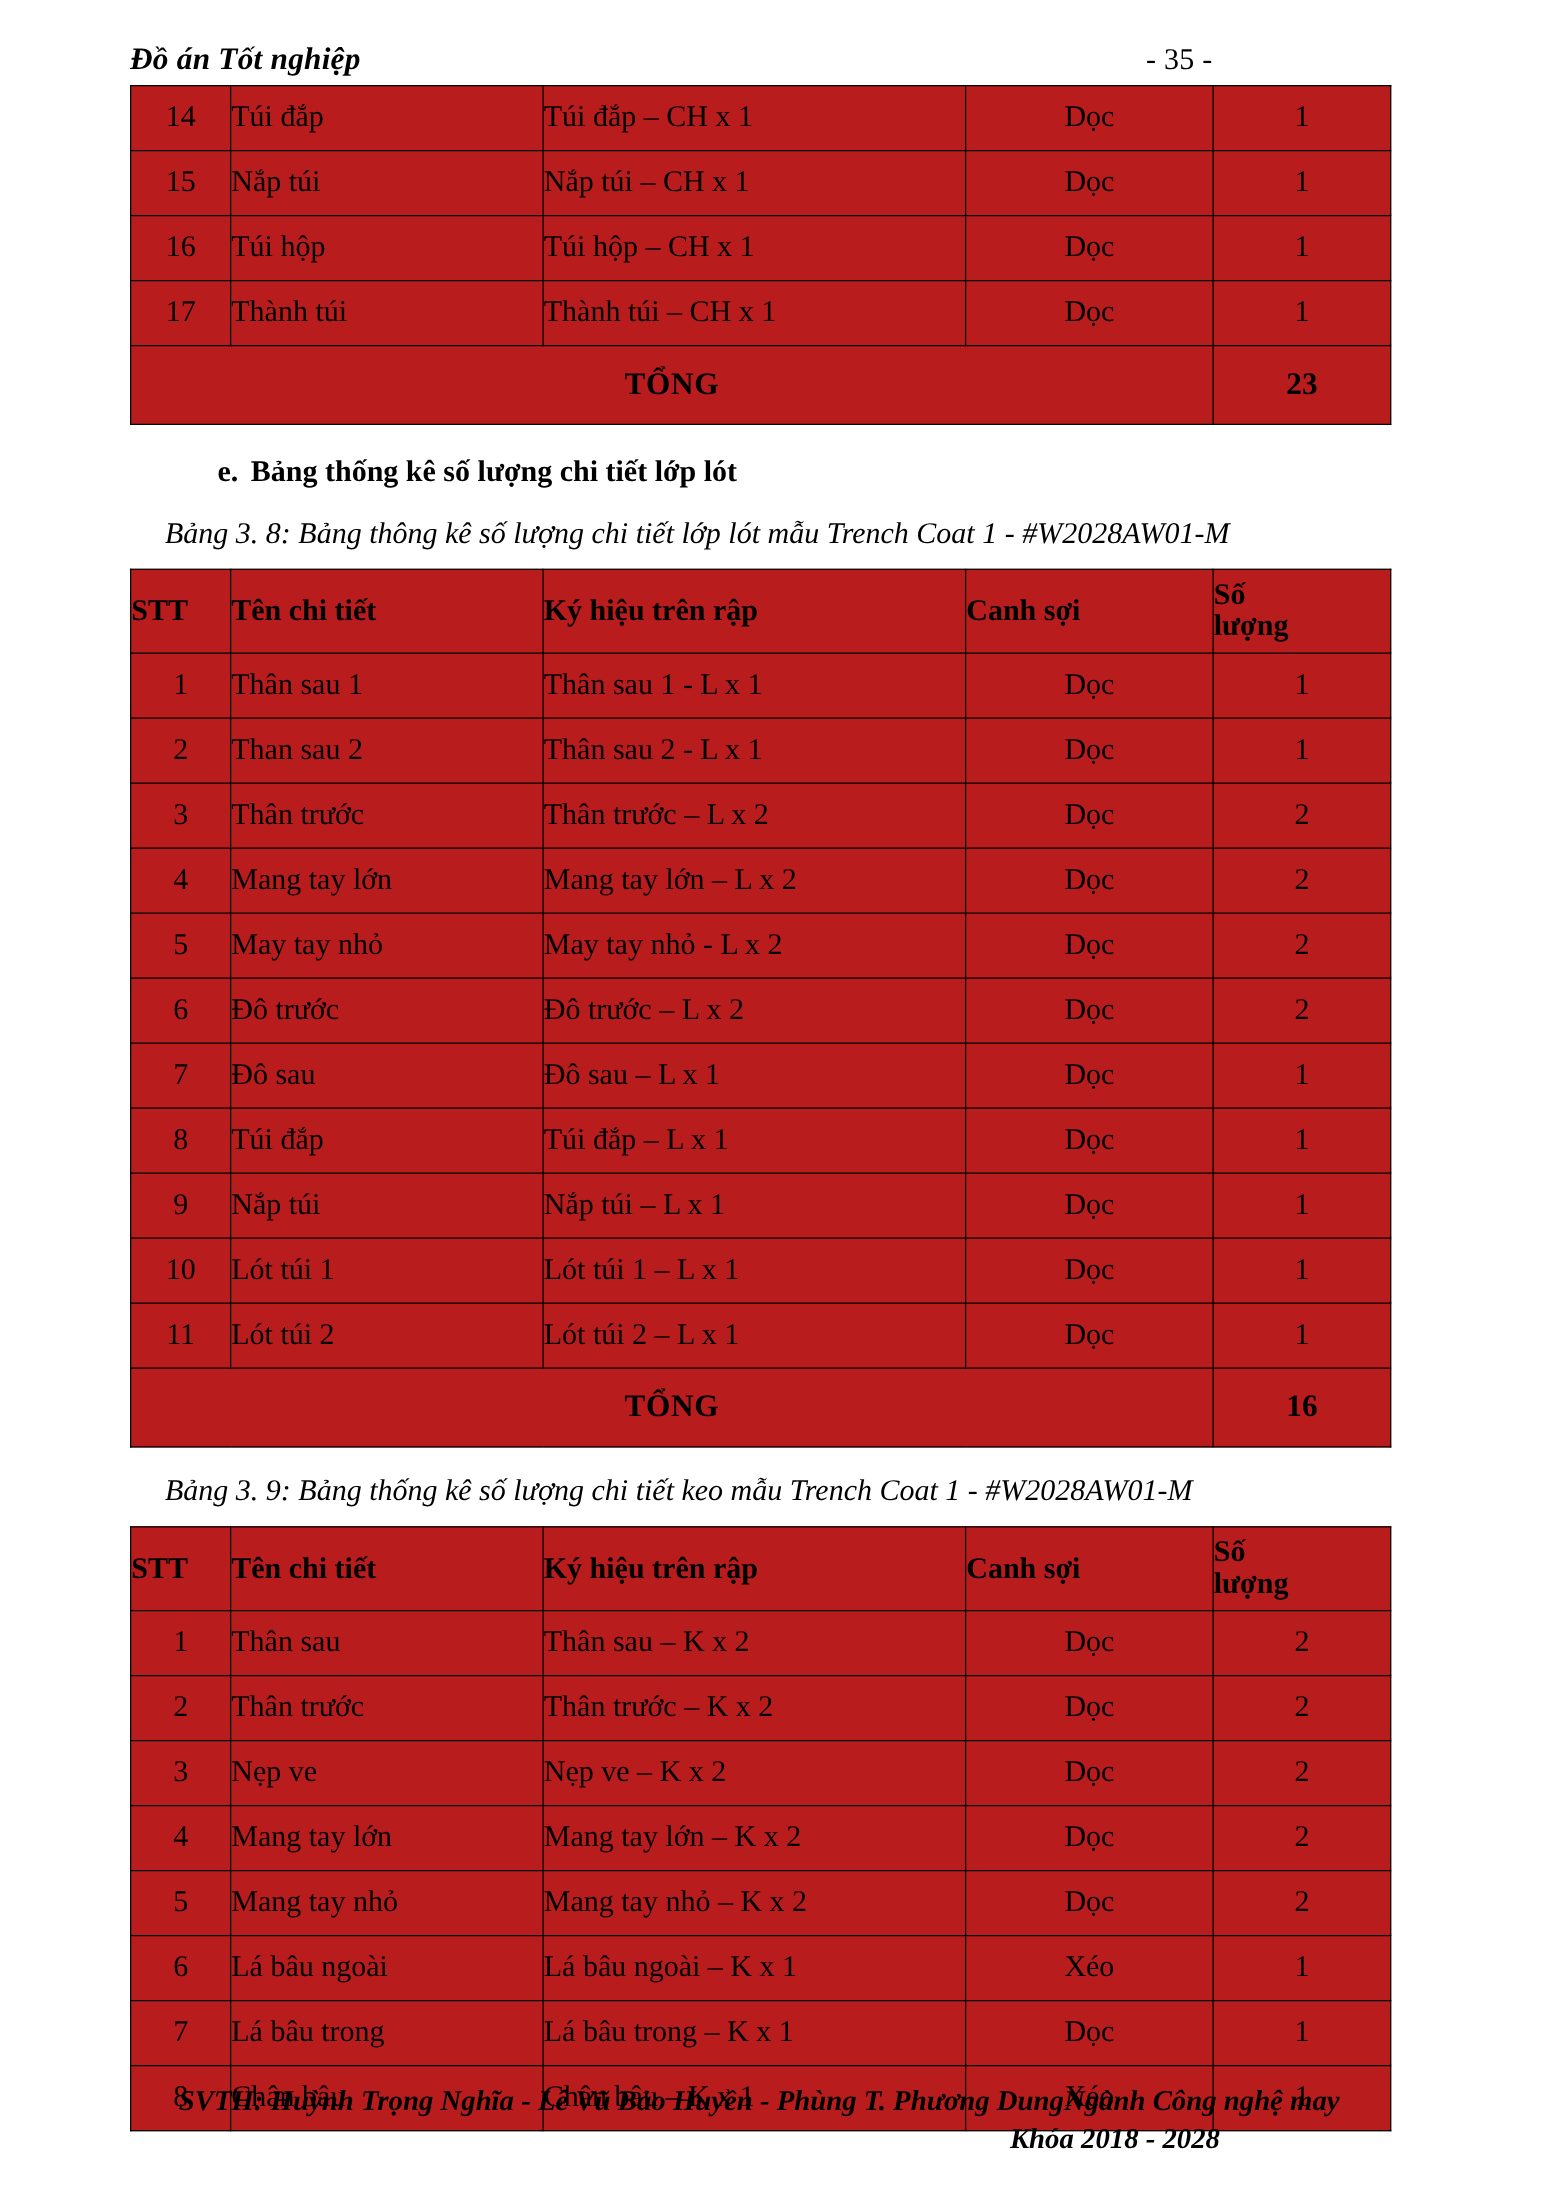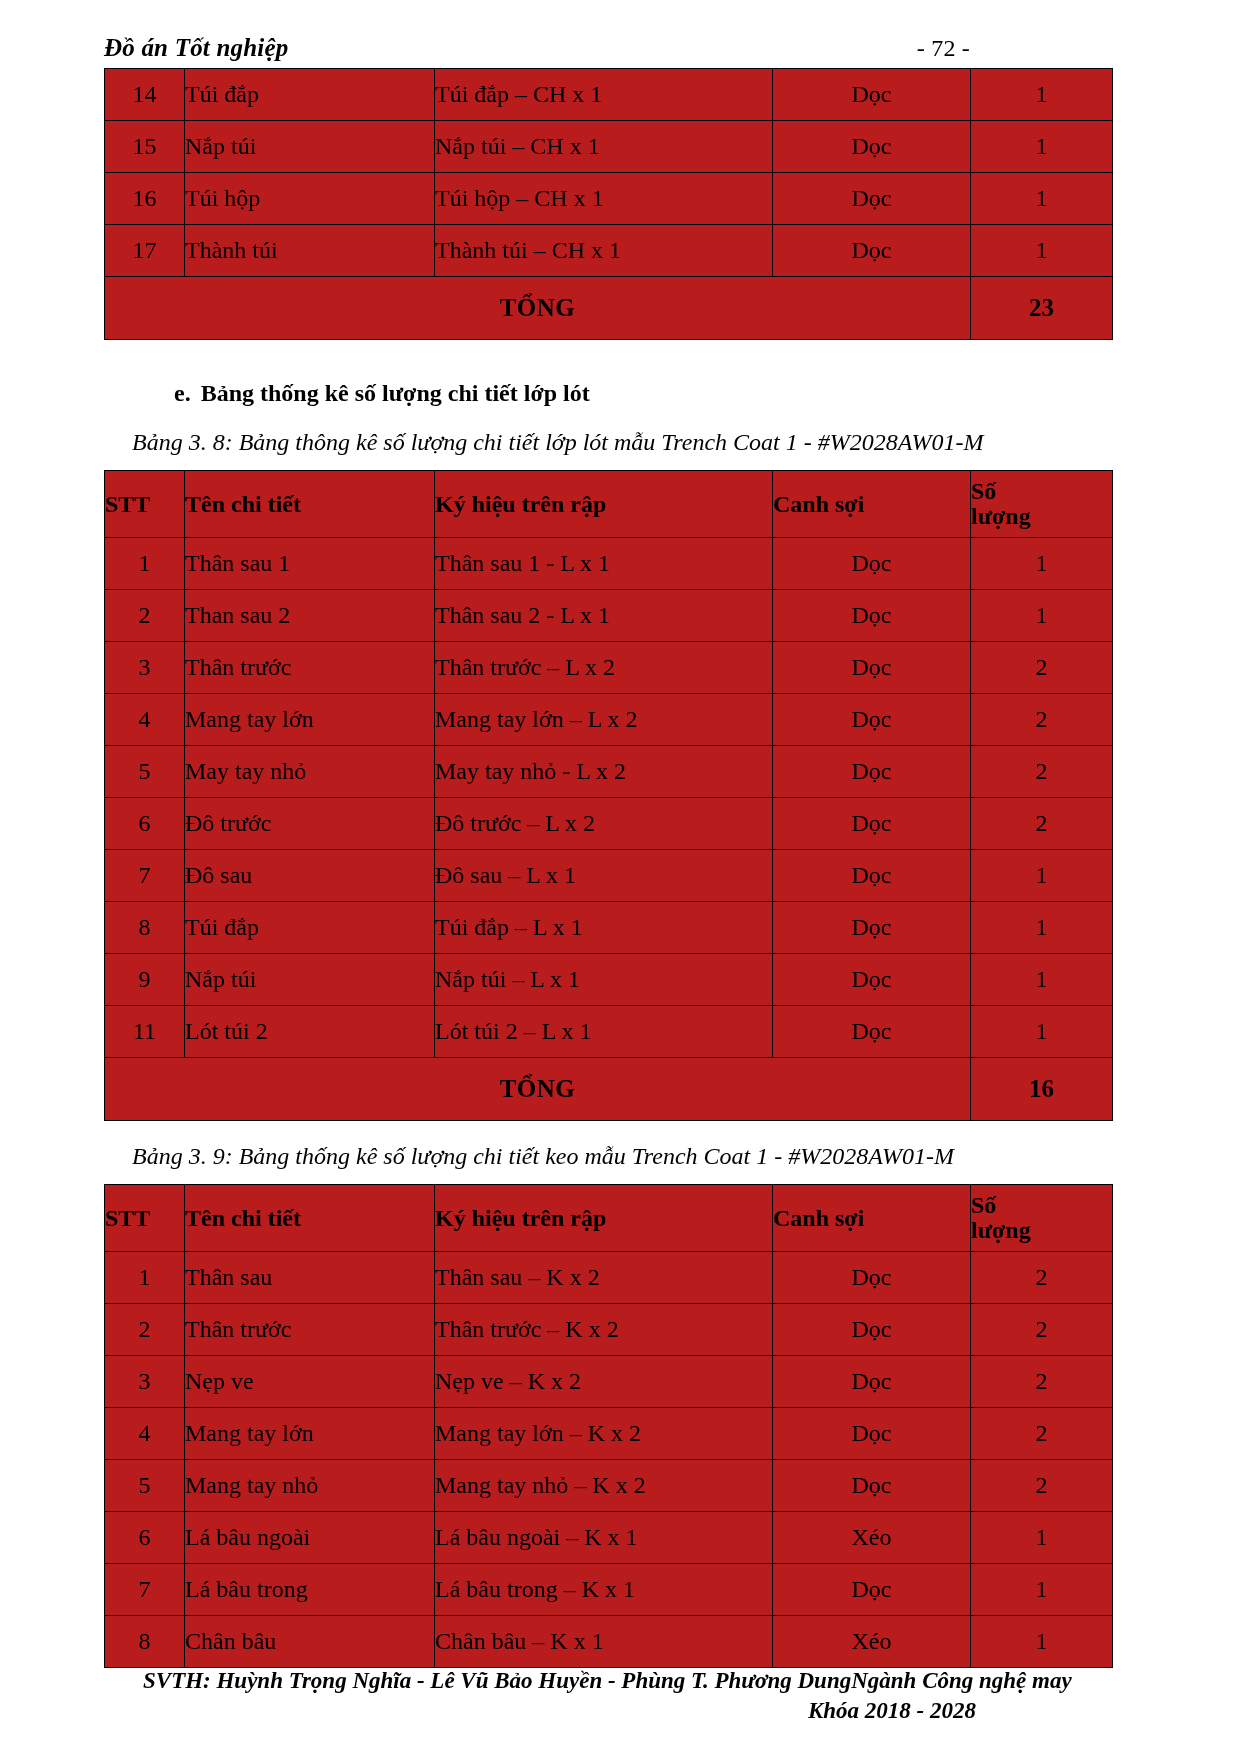--- a/index.html
+++ b/index.html
@@ -134,7 +134,7 @@
 
   <div class="running-header">
     <span class="hdr-left">Đồ án Tốt nghiệp</span>
-    <span class="hdr-right">- 72 -</span>
+    <span class="hdr-right">- 35 -</span>
   </div>
 
   <table class="doc-table">

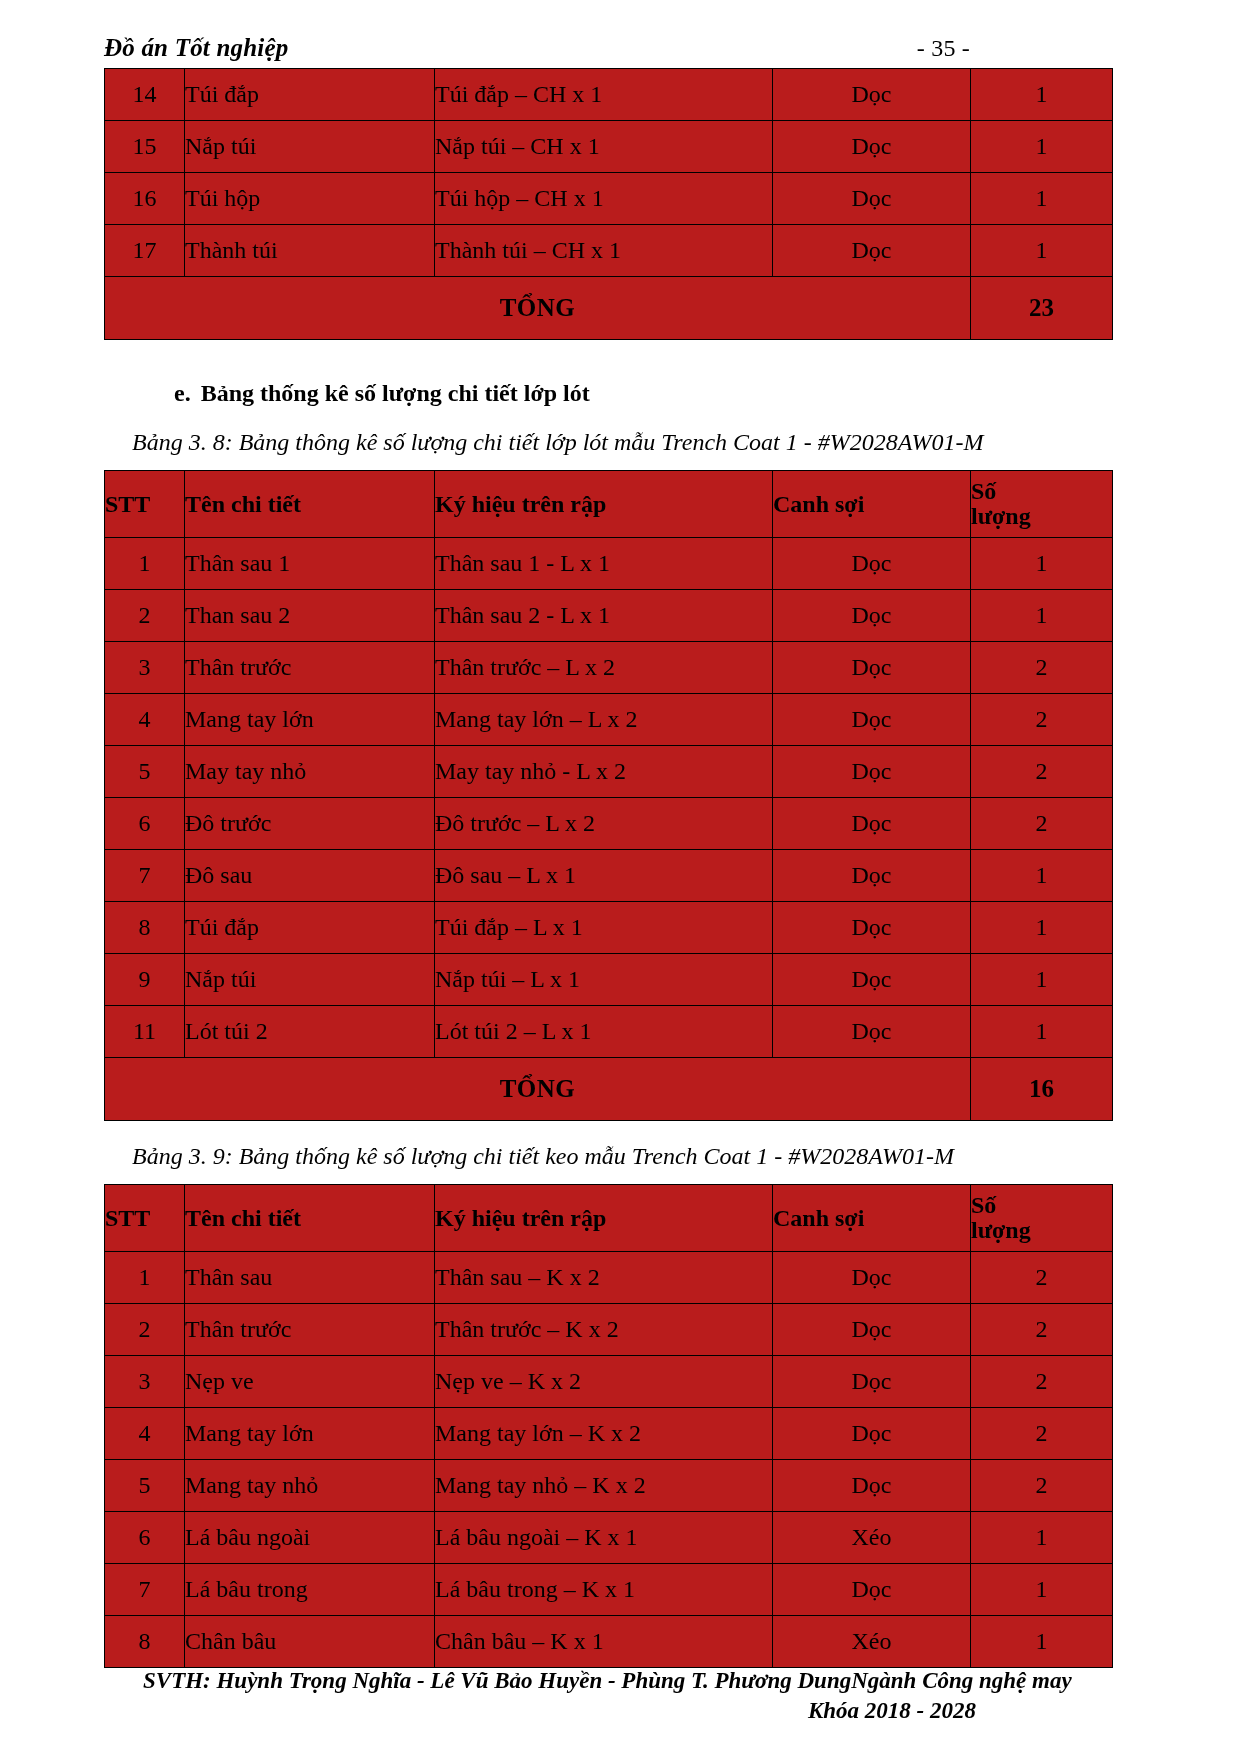--- a/index.html
+++ b/index.html
@@ -93,7 +93,7 @@
   .section-heading {
     font-weight: bold;
     font-size: 24px;
-    margin: 40px 0 0 0;
+    margin: 25px 0 0 0;
     padding-left: 78px;
   }
   .section-heading .marker { margin-right: 10px; }

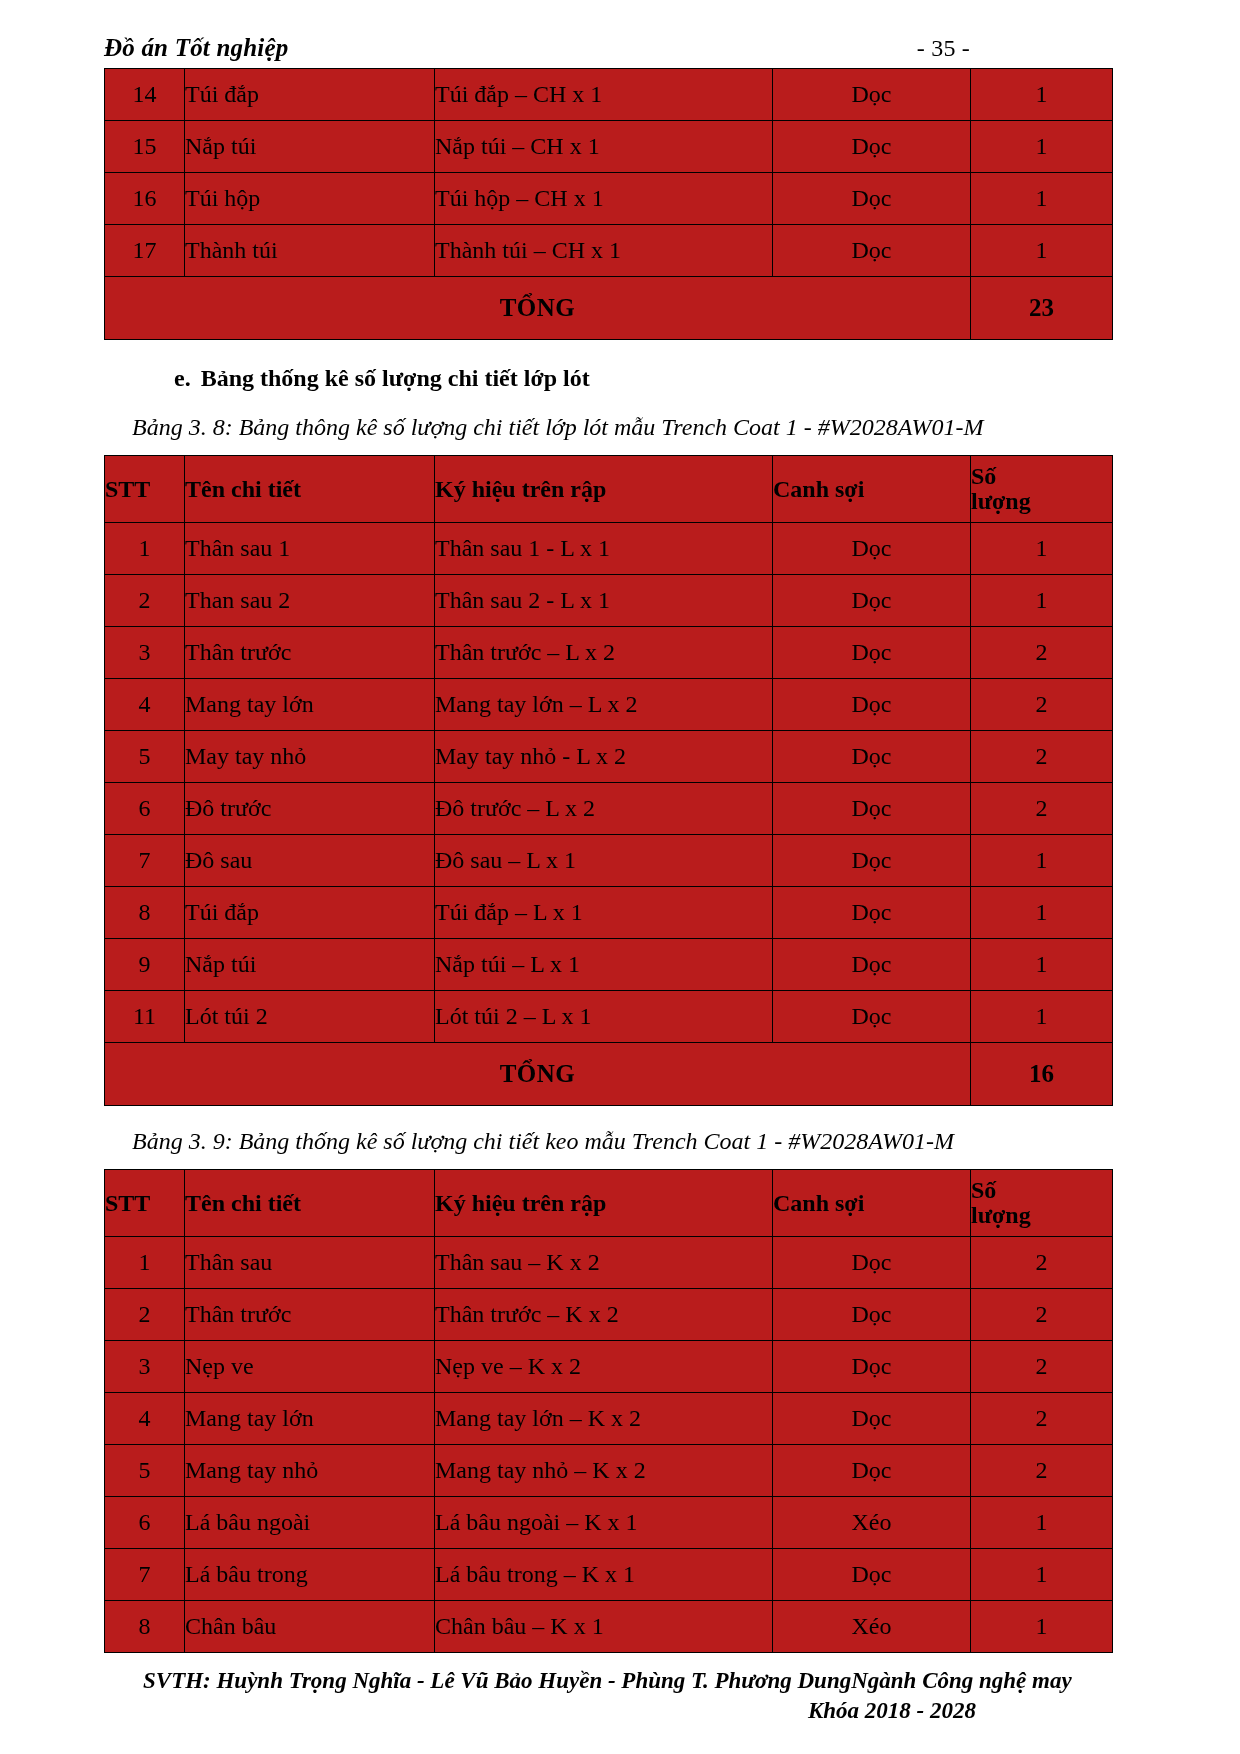--- a/index.html
+++ b/index.html
@@ -272,6 +272,13 @@
         <td class="cell-qty">1</td>
       </tr>
       <tr>
+        <td class="cell-stt">10</td>
+        <td class="cell-name">Lót túi 1</td>
+        <td class="cell-sym">Lót túi 1 – L x 1</td>
+        <td class="cell-grain">Dọc</td>
+        <td class="cell-qty">1</td>
+      </tr>
+      <tr>
         <td class="cell-stt">11</td>
         <td class="cell-name">Lót túi 2</td>
         <td class="cell-sym">Lót túi 2 – L x 1</td>

